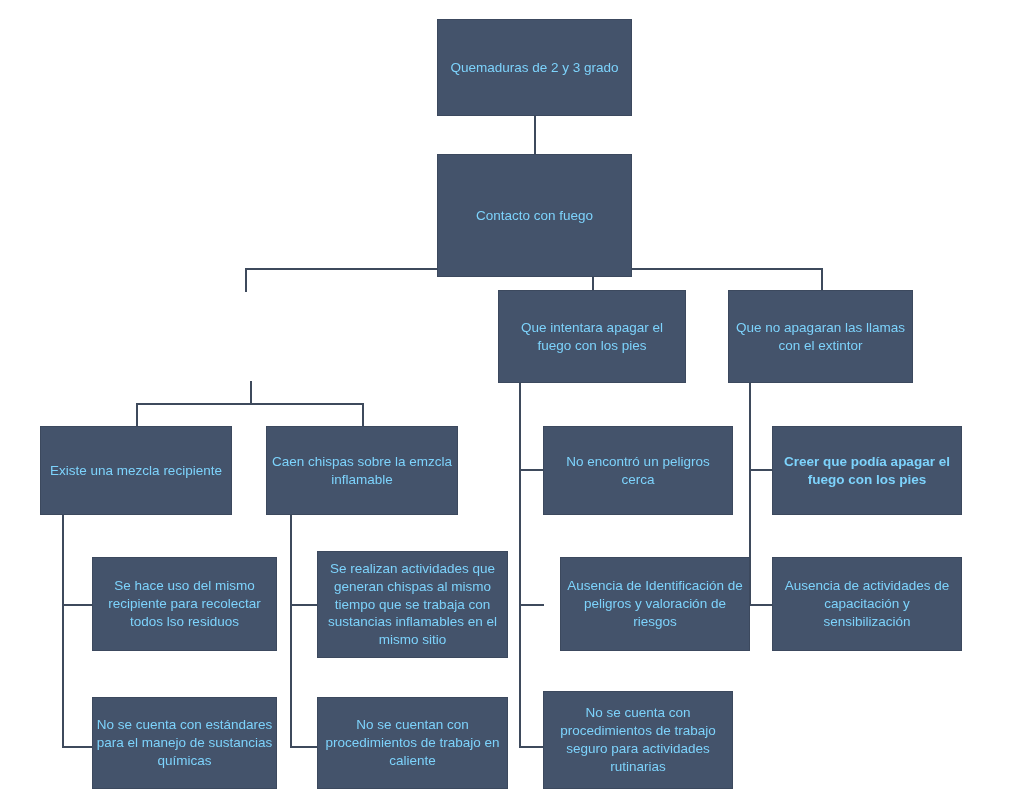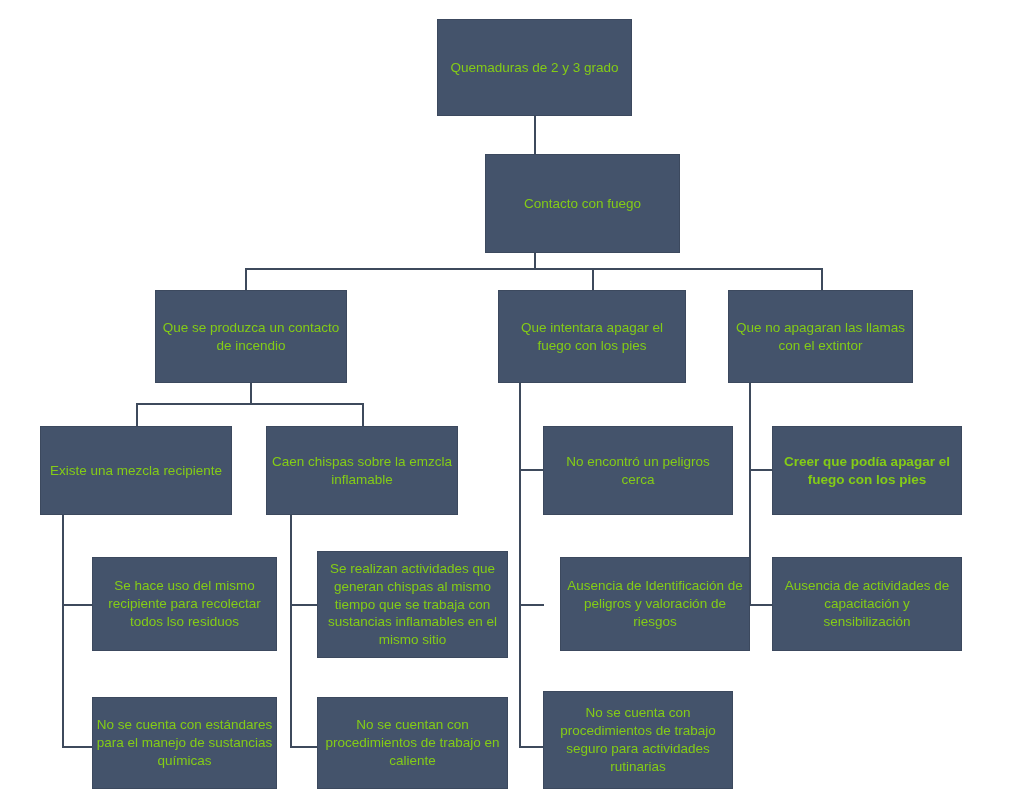--- a/index.html
+++ b/index.html
@@ -21,7 +21,7 @@
     position: absolute;
     box-sizing: border-box;
     background: #44536B;
-    color: #84cc16;
+    color: #7dd3fc;
     display: flex;
     align-items: center;
     justify-content: center;

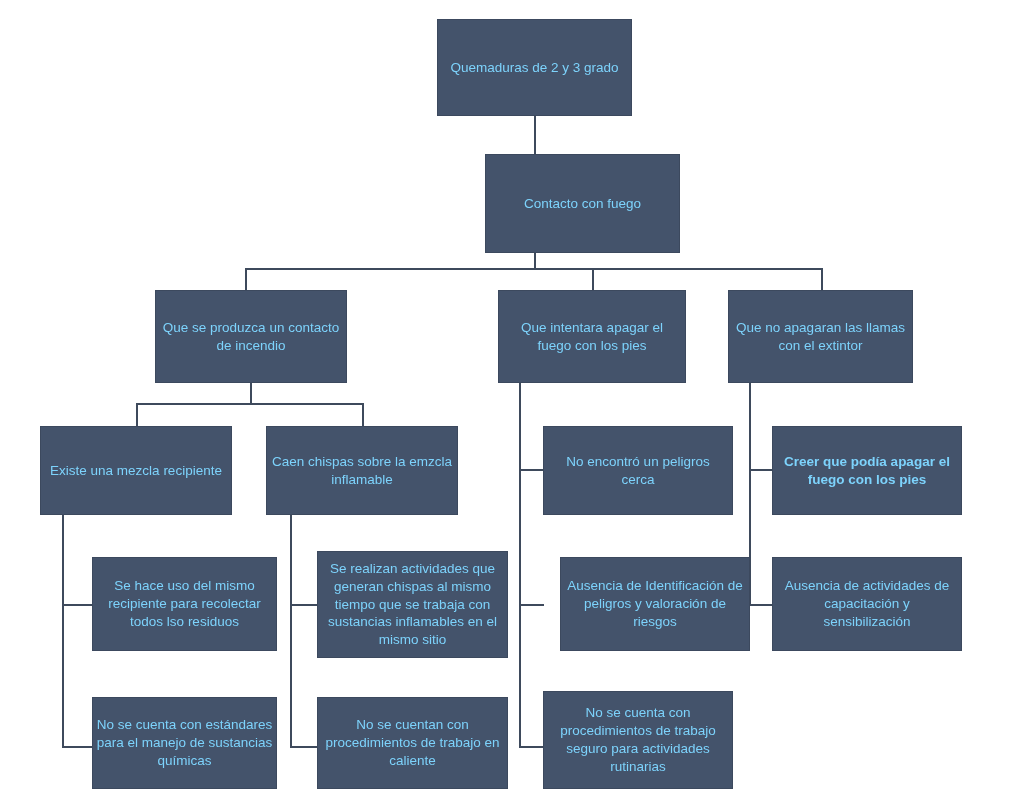--- a/index.html
+++ b/index.html
@@ -89,7 +89,7 @@
     <span>Quemaduras de 2 y 3 grado</span>
   </div>
 
-  <div class="node lvl2 nowrap" style="left:438px; top:155px; width:193px; height:97px;margin-left:48px;">
+  <div class="node lvl2 nowrap" style="left:438px; top:155px; width:193px; height:121px;">
     <span>Contacto con fuego</span>
   </div>
 

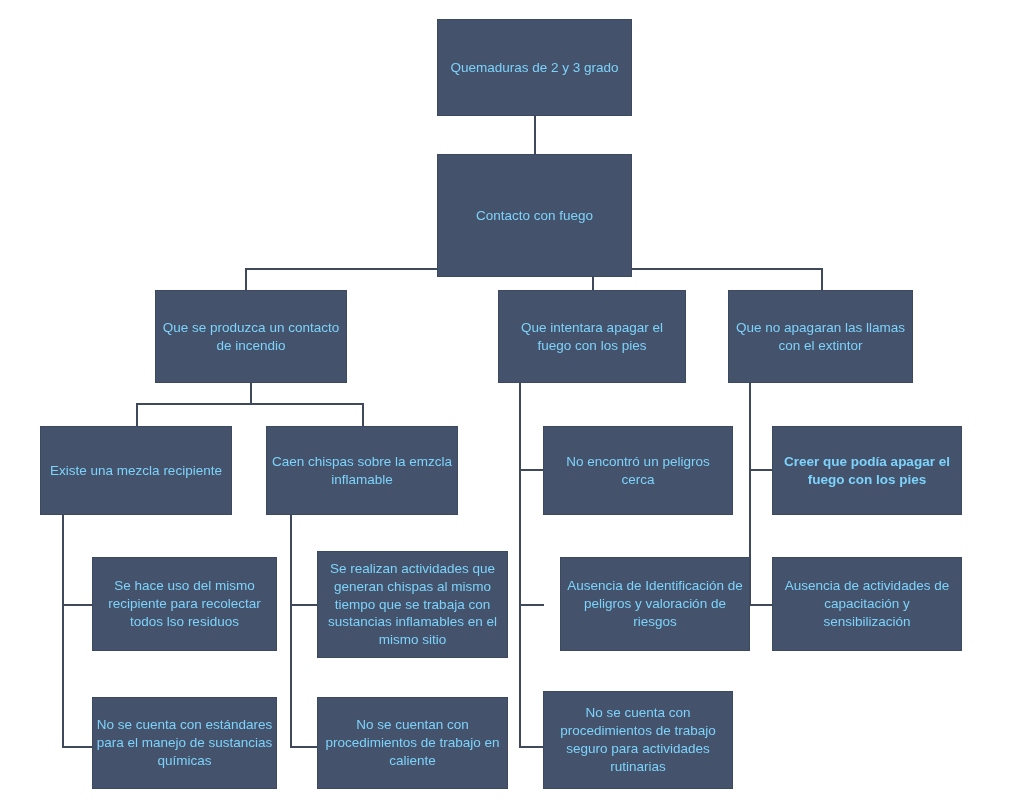--- a/index.html
+++ b/index.html
@@ -93,9 +93,6 @@
     <span>Contacto con fuego</span>
   </div>
 
-  <div class="node lvl3" style="left:156px; top:291px; width:190px; height:91px;">
-    <span>Que se produzca un contacto de incendio</span>
-  </div>
 
   <div class="node lvl3" style="left:499px; top:291px; width:186px; height:91px;">
     <span>Que intentara apagar el fuego con los pies</span>

